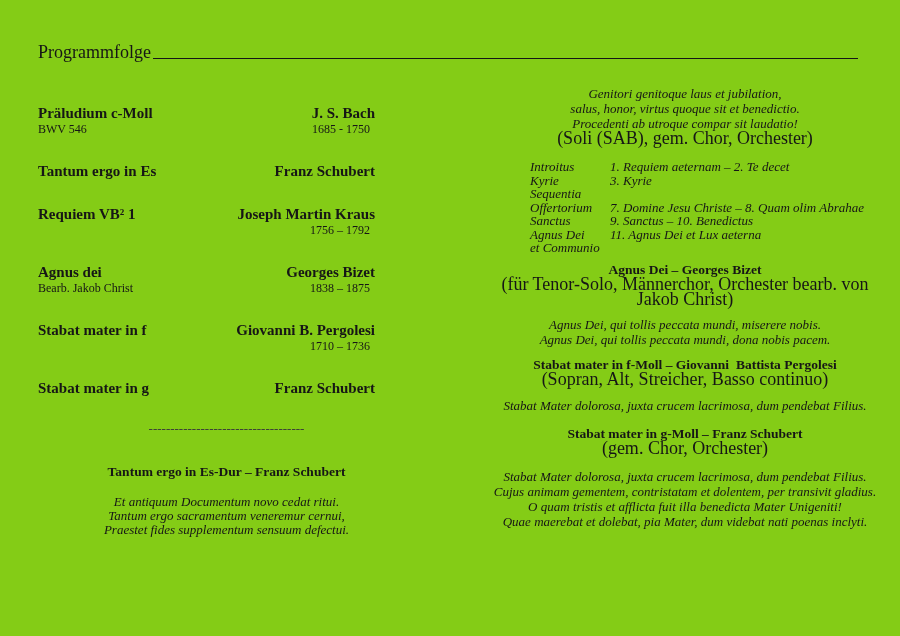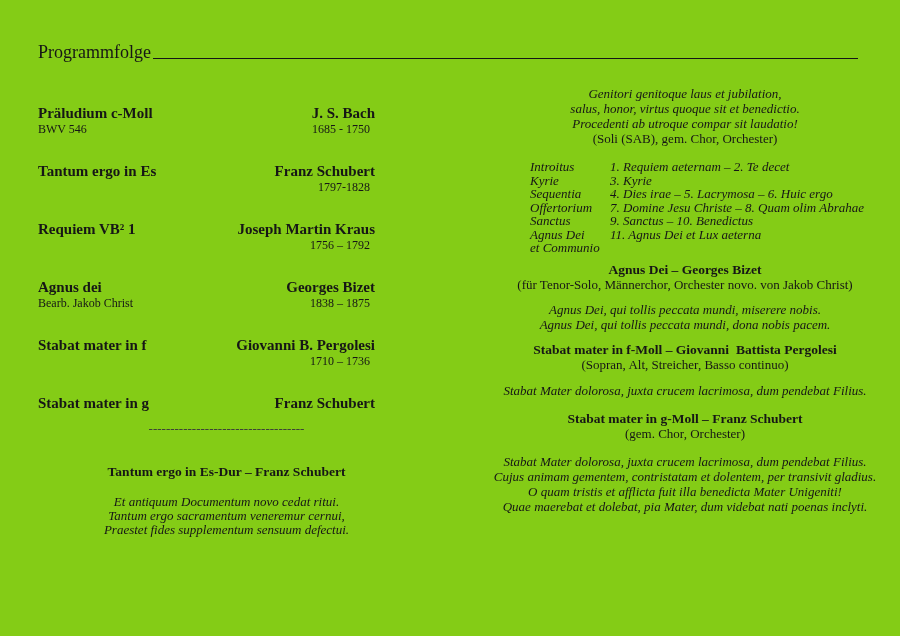--- a/index.html
+++ b/index.html
@@ -71,7 +71,7 @@
     line-height: 15px;
     white-space: pre-wrap;
   }
-  .sec-scoring { font-size: 13px; line-height: 15px; }
+  .sec-scoring { font-size: 18px; line-height: 15px; }
   .verse { font-style: italic; font-size: 13px; }
   .verse-line { line-height: 15px; }
 

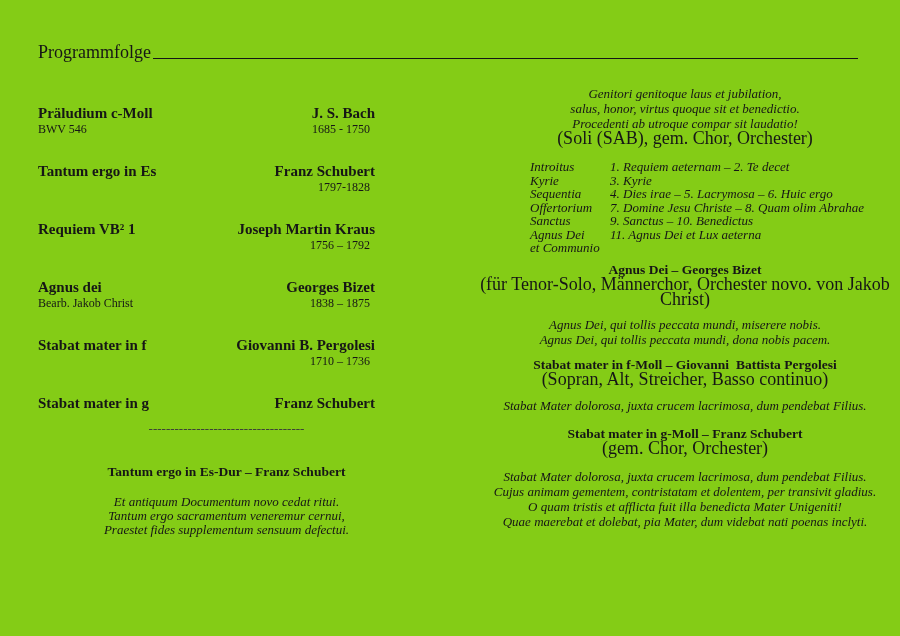--- a/index.html
+++ b/index.html
@@ -134,10 +134,6 @@
         <span class="prog-title">Tantum ergo in Es</span>
         <span class="prog-composer">Franz Schubert</span>
       </div>
-      <div class="prog-sub">
-        <span class="prog-subtitle"></span>
-        <span class="prog-dates">1797-1828</span>
-      </div>
     </div>
 
     <div class="prog-entry">

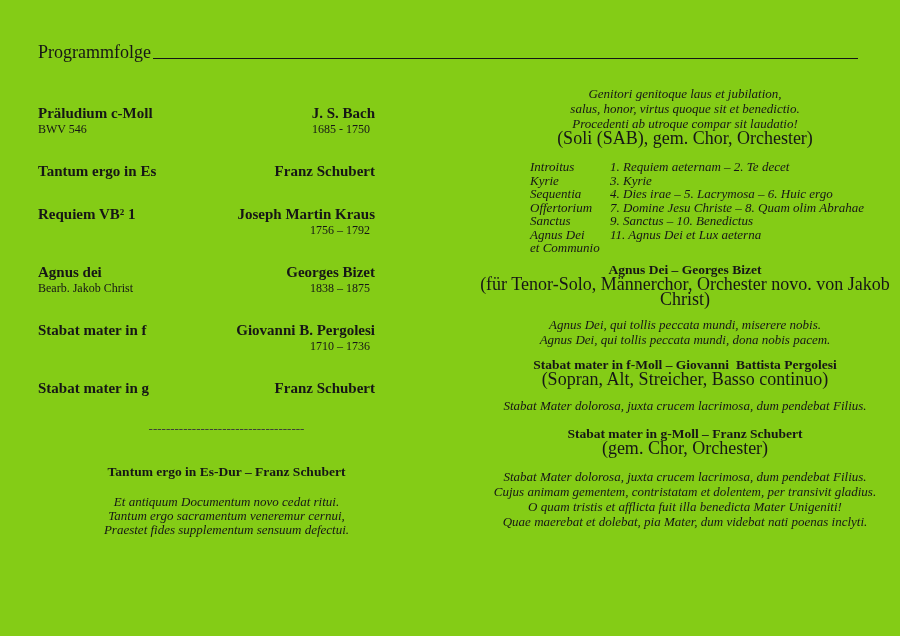--- a/index.html
+++ b/index.html
@@ -213,7 +213,6 @@
       </div>
       <div class="mov-row">
         <span class="mov-part">Sequentia</span>
-        <span class="mov-numbers">4. Dies irae – 5. Lacrymosa – 6. Huic ergo</span>
       </div>
       <div class="mov-row">
         <span class="mov-part">Offertorium</span>

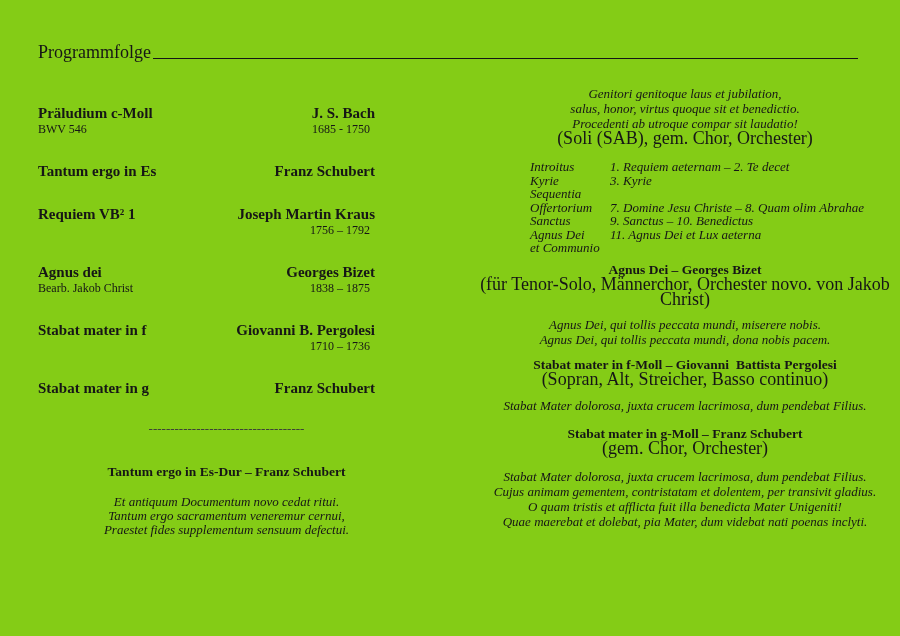--- a/index.html
+++ b/index.html
@@ -230,7 +230,7 @@
     </div>
 
     <div class="sec-heading sec-agnus-heading">Agnus Dei – Georges Bizet</div>
-    <div class="sec-scoring">(für Tenor-Solo, Männerchor, Orchester novo. von Jakob Christ)</div>
+    <div class="sec-scoring">(für Tenor-Solo, Männerchor, Orchester bearb. von Jakob Christ)</div>
     <div class="verse verse-agnus">
       <div class="verse-line">Agnus Dei, qui tollis peccata mundi, miserere nobis.</div>
       <div class="verse-line">Agnus Dei, qui tollis peccata mundi, dona nobis pacem.</div>

